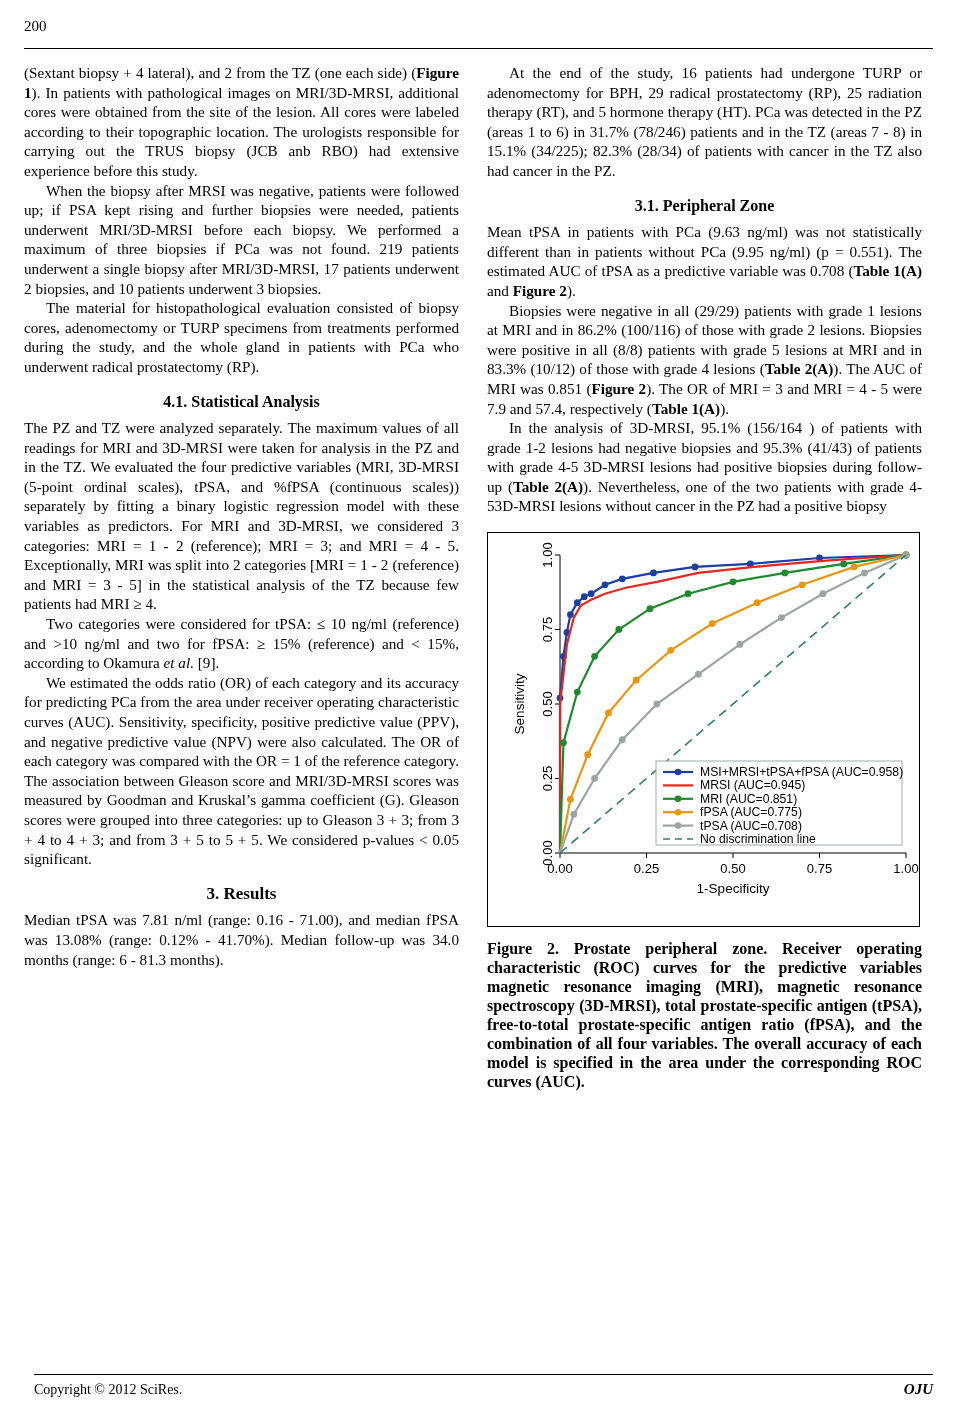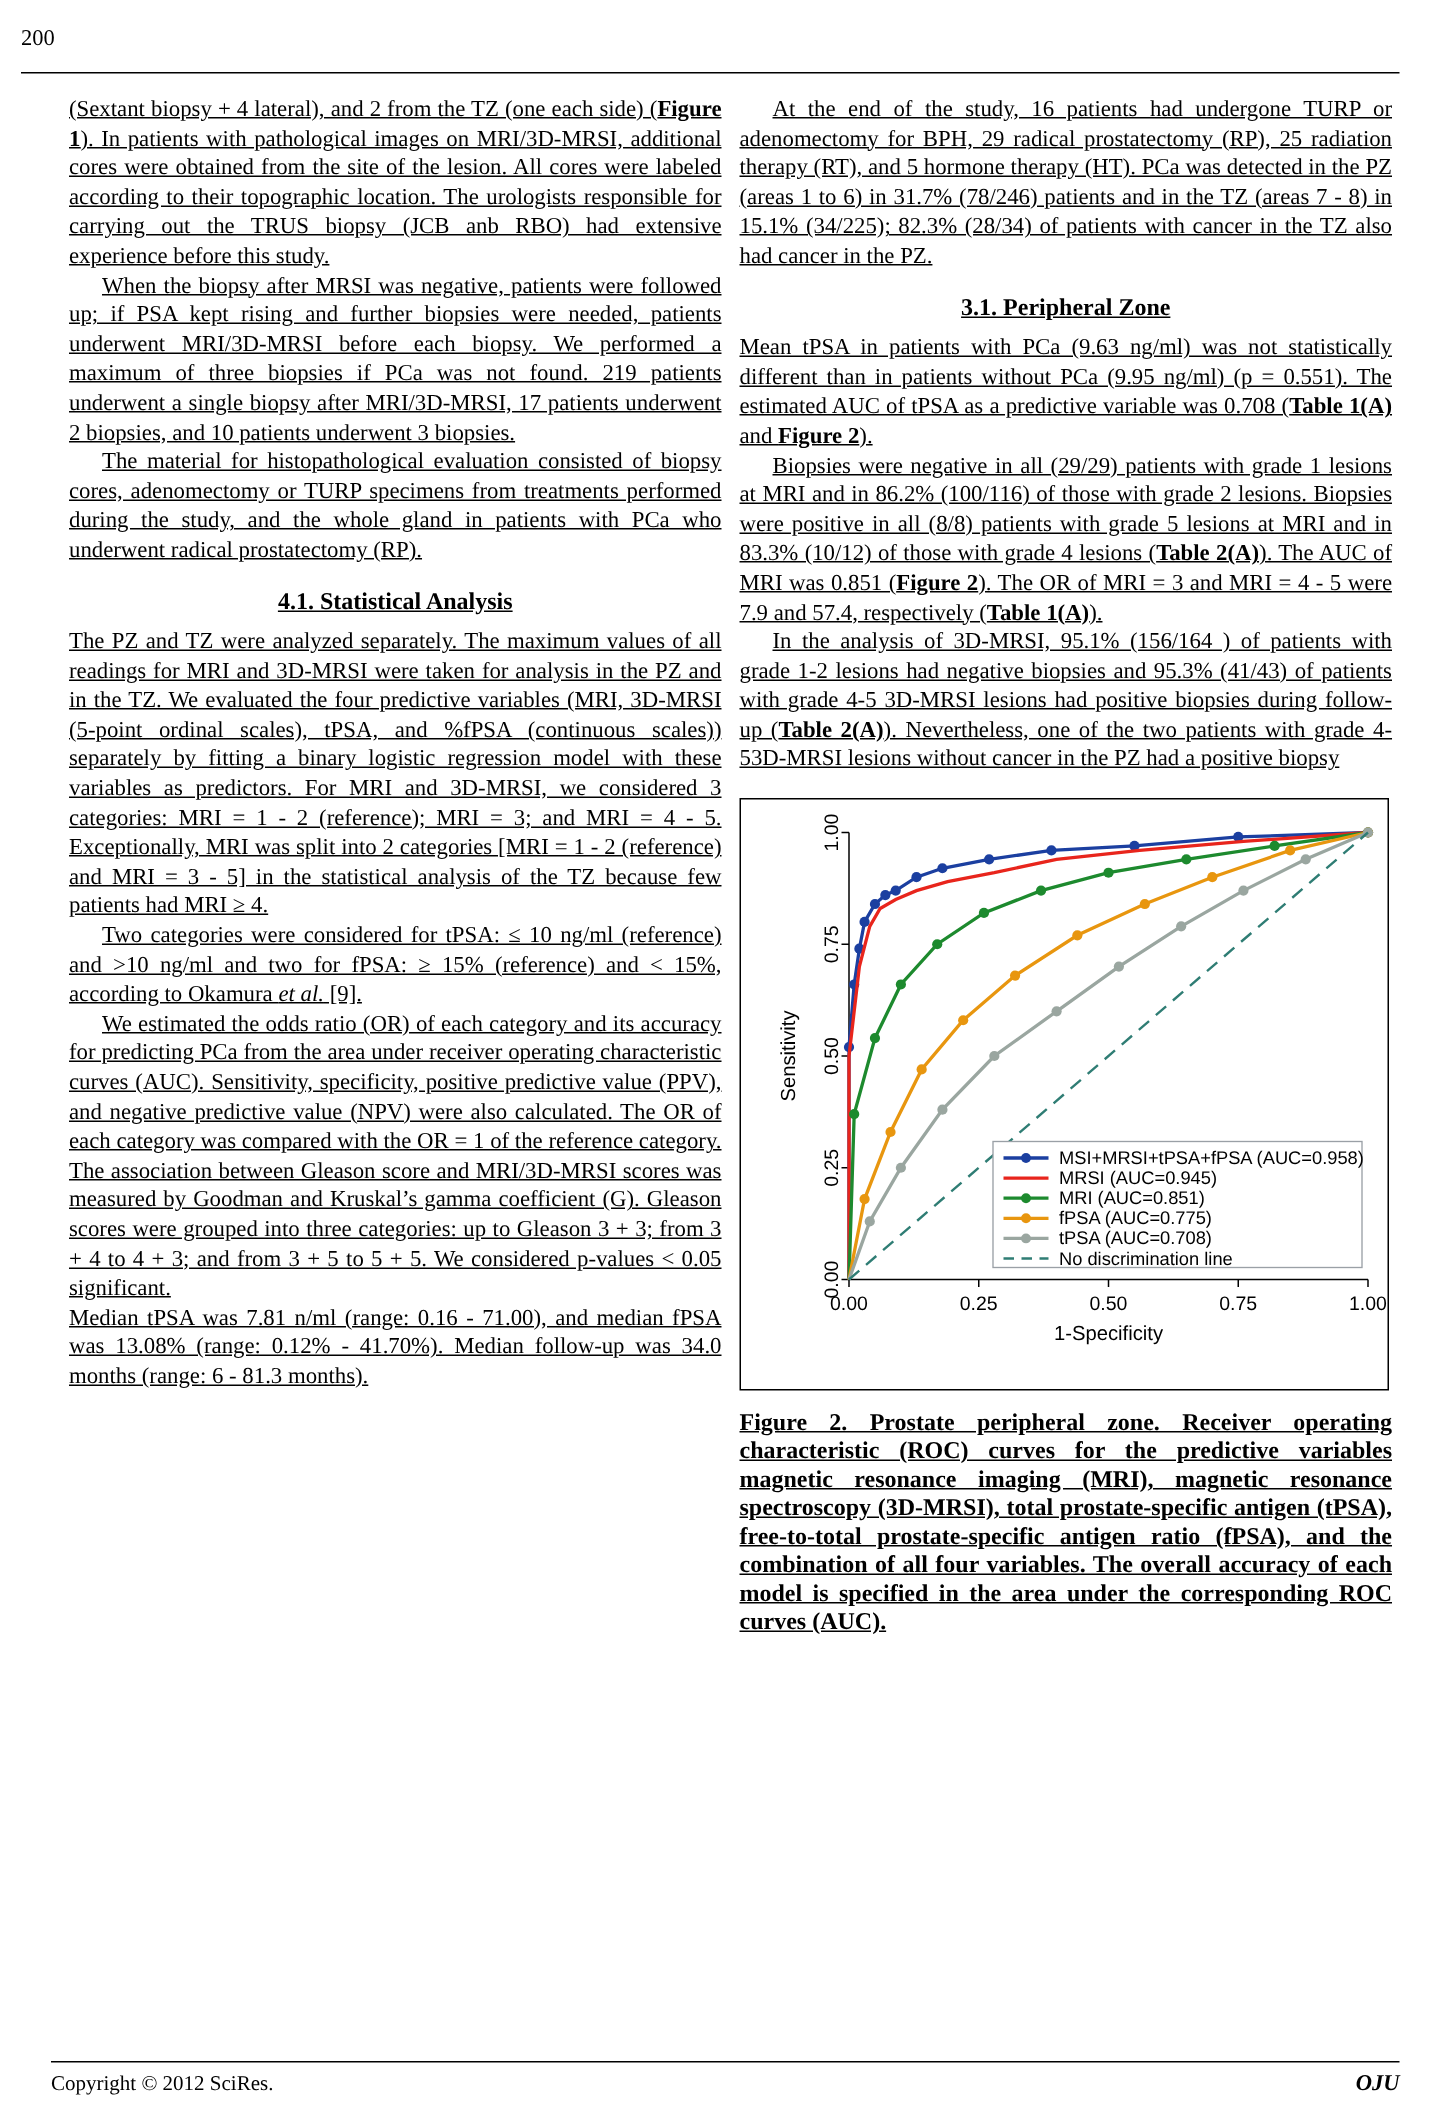--- a/index.html
+++ b/index.html
@@ -14,8 +14,7 @@
     position:absolute;
     left:0;top:0;width:967px;height:1414px;
     box-sizing:border-box;
-    padding:18px 34px 10px 14px;
-    text-decoration:underline;
+    padding:18px 34px 10px 24px;
   }
   
   .runhead{

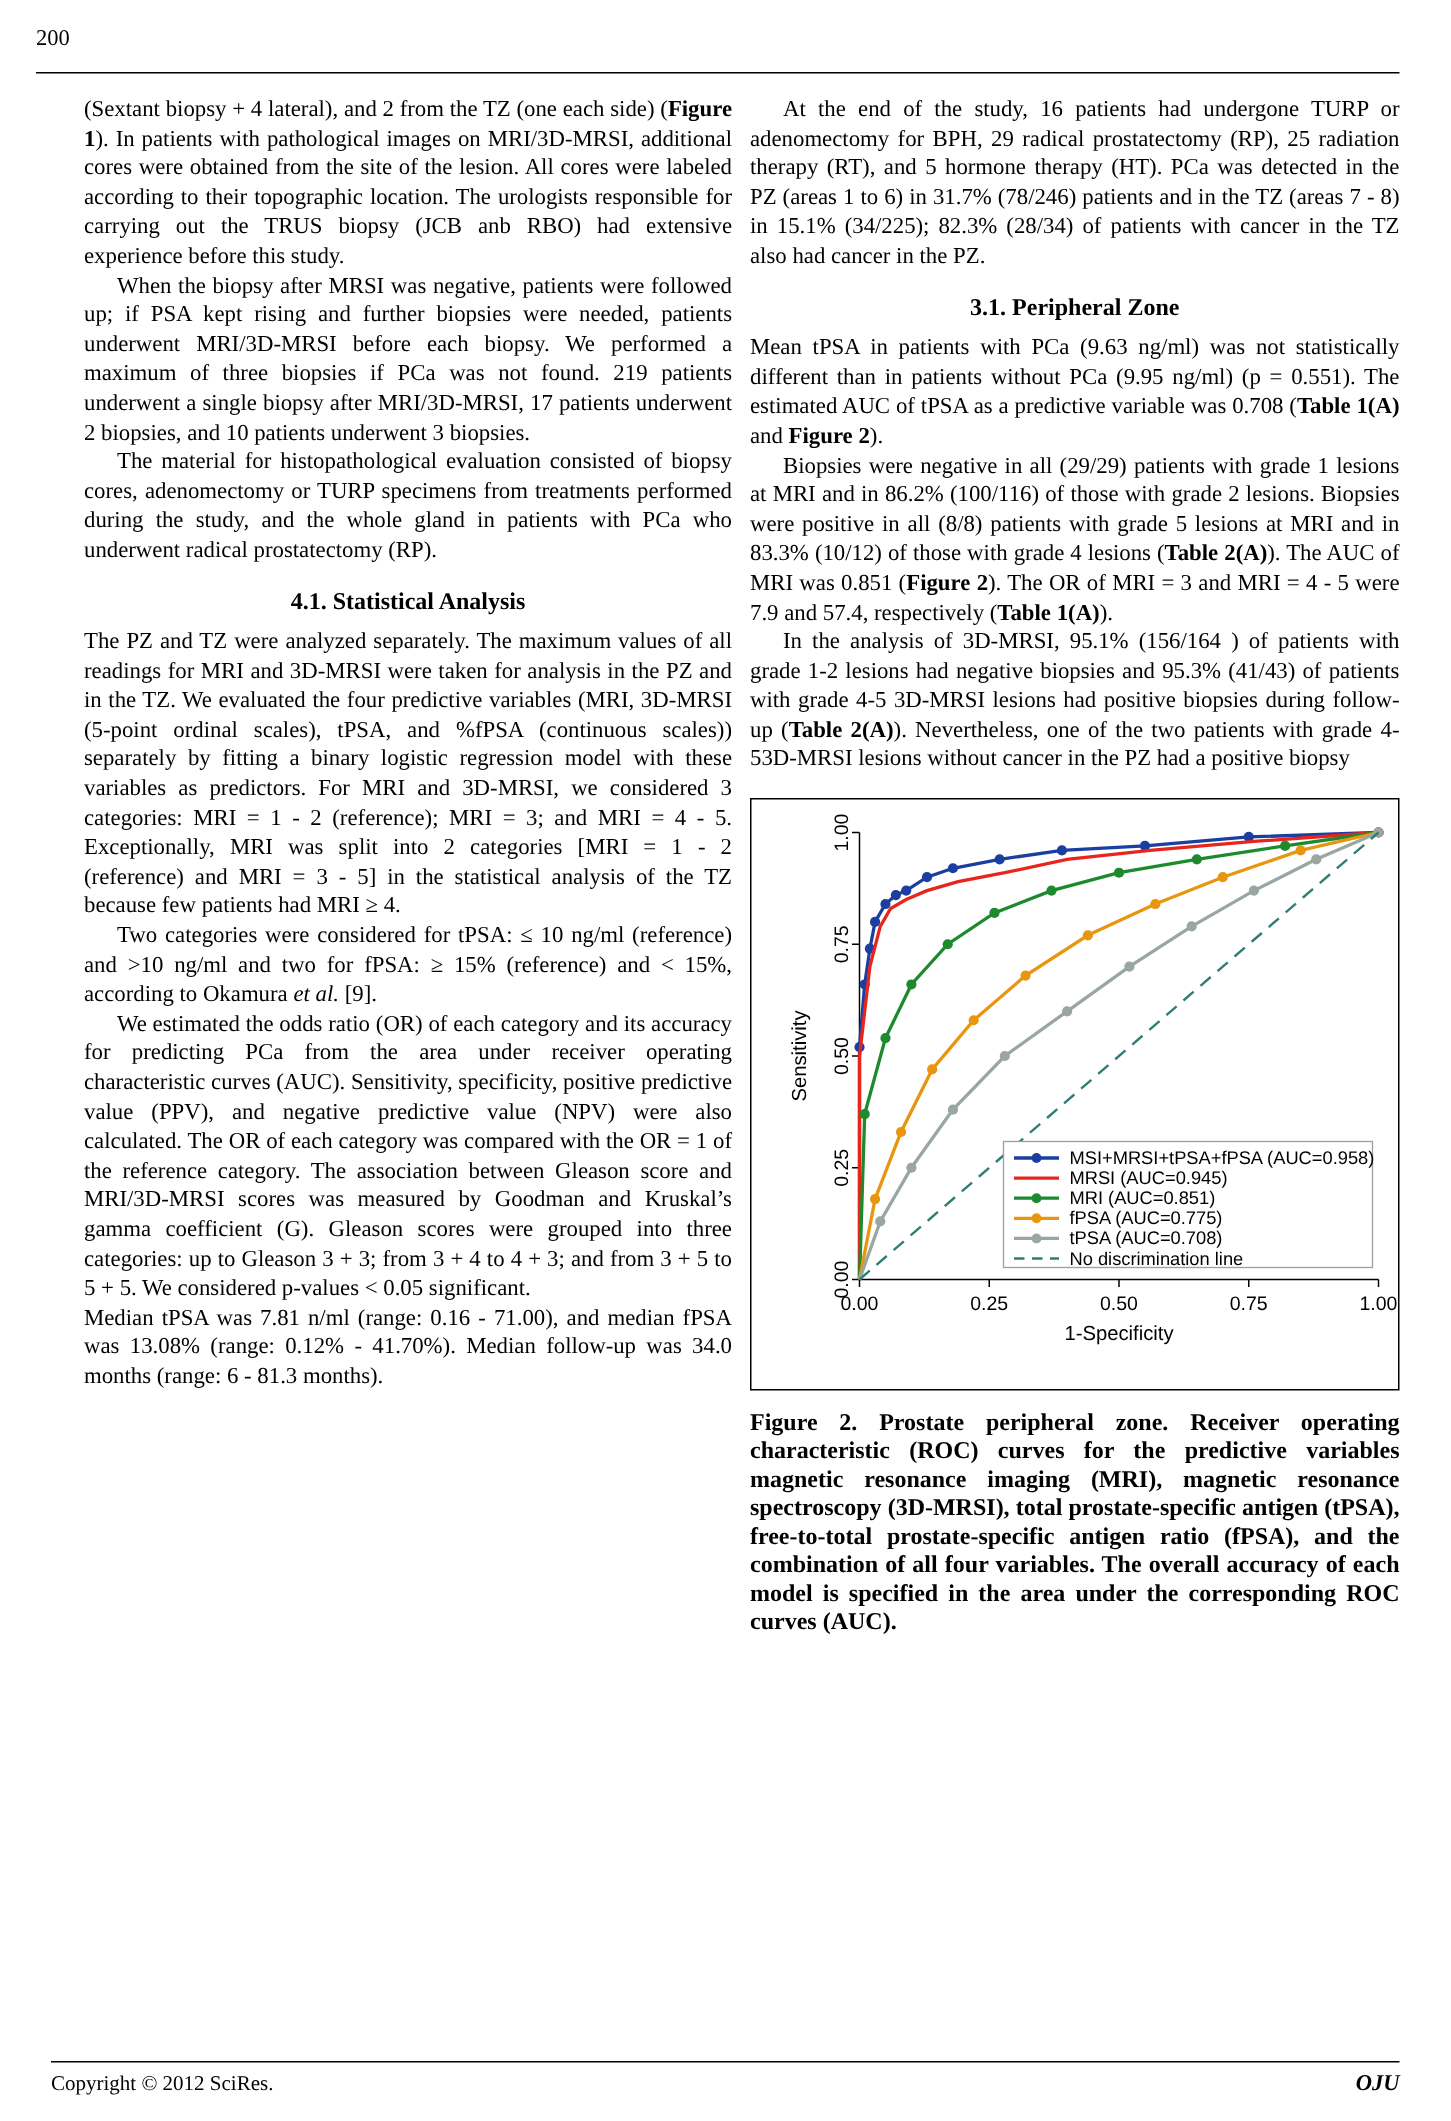--- a/index.html
+++ b/index.html
@@ -37,9 +37,8 @@
   .body{
     margin-top:14px;
     display:flex;
-    gap:12px;
+    gap:28px;
     height:1290px;
-    margin-left:32px;
   }
   .col{
     width:435px;

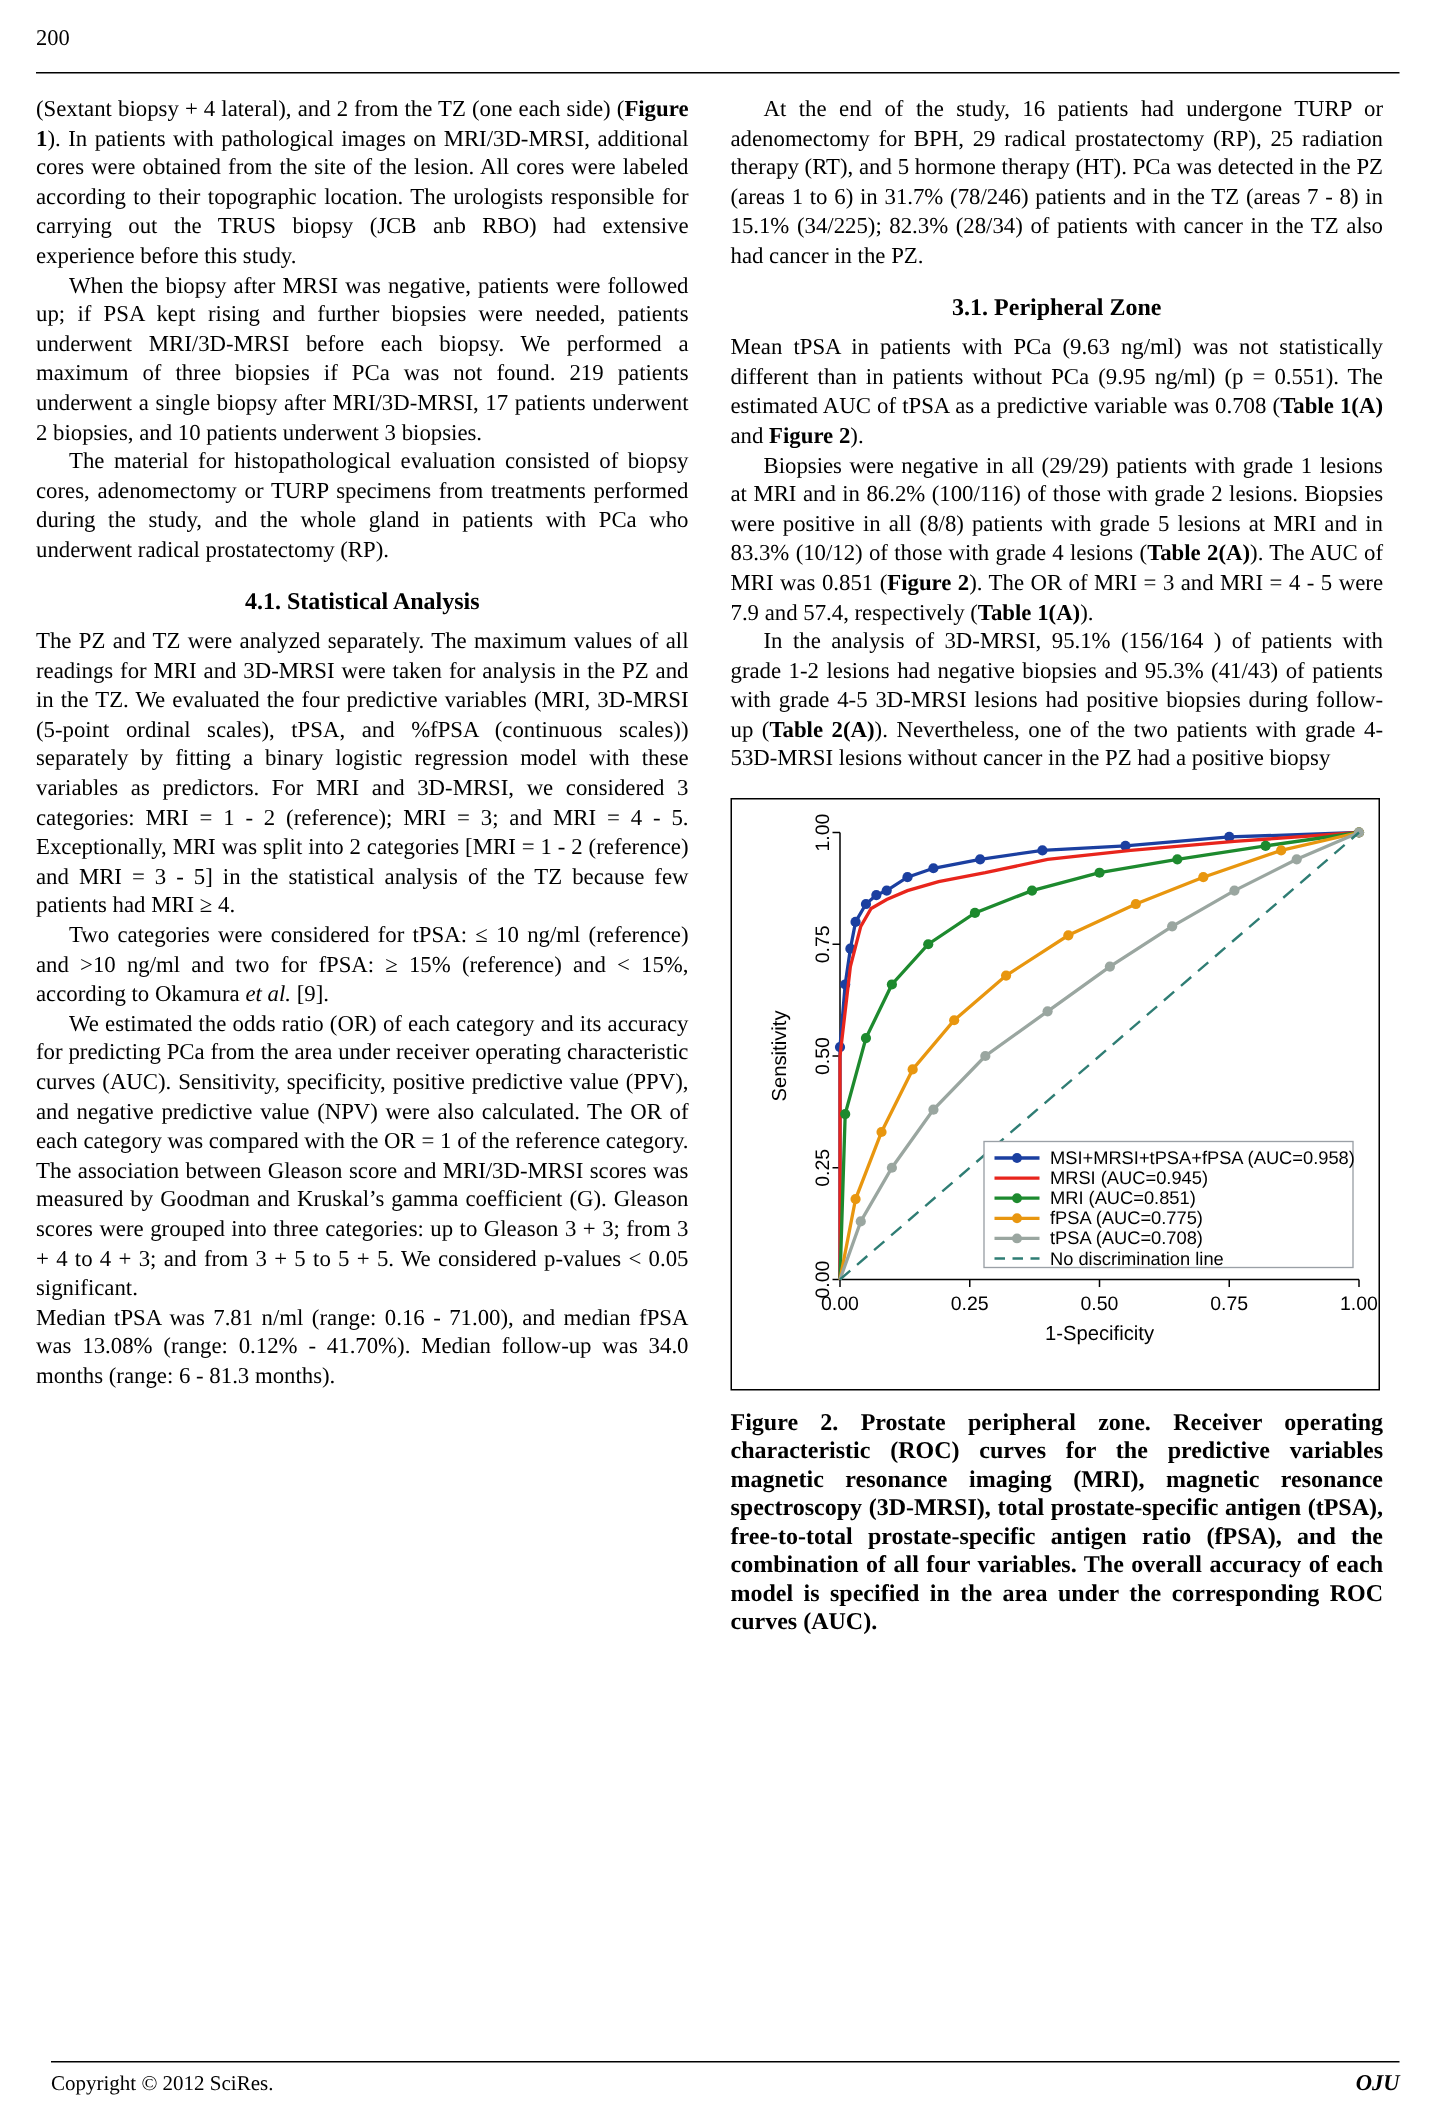--- a/index.html
+++ b/index.html
@@ -113,6 +113,7 @@
       <p>The PZ and TZ were analyzed separately. The maximum values of all readings for MRI and 3D-MRSI were taken for analysis in the PZ and in the TZ. We evaluated the four predictive variables (MRI, 3D-MRSI (5-point ordinal scales), tPSA, and %fPSA (continuous scales)) separately by fitting a binary logistic regression model with these variables as predictors. For MRI and 3D-MRSI, we considered 3 categories: MRI = 1 - 2 (reference); MRI = 3; and MRI = 4 - 5. Exceptionally, MRI was split into 2 categories [MRI = 1 - 2 (reference) and MRI = 3 - 5] in the statistical analysis of the TZ because few patients had MRI ≥ 4.</p>
       <p class="indent">Two categories were considered for tPSA: ≤ 10 ng/ml (reference) and &gt;10 ng/ml and two for fPSA: ≥ 15% (reference) and &lt; 15%, according to Okamura <i>et al.</i> [9].</p>
       <p class="indent">We estimated the odds ratio (OR) of each category and its accuracy for predicting PCa from the area under receiver operating characteristic curves (AUC). Sensitivity, specificity, positive predictive value (PPV), and negative predictive value (NPV) were also calculated. The OR of each category was compared with the OR = 1 of the reference category. The association between Gleason score and MRI/3D-MRSI scores was measured by Goodman and Kruskal’s gamma coefficient (G). Gleason scores were grouped into three categories: up to Gleason 3 + 3; from 3 + 4 to 4 + 3; and from 3 + 5 to 5 + 5. We considered p-values &lt; 0.05 significant.</p>
+      <h3 class="sec big">3. Results</h3>
       <p>Median tPSA was 7.81 n/ml (range: 0.16 - 71.00), and median fPSA was 13.08% (range: 0.12% - 41.70%). Median follow-up was 34.0 months (range: 6 - 81.3 months).</p>
     </div>
 

